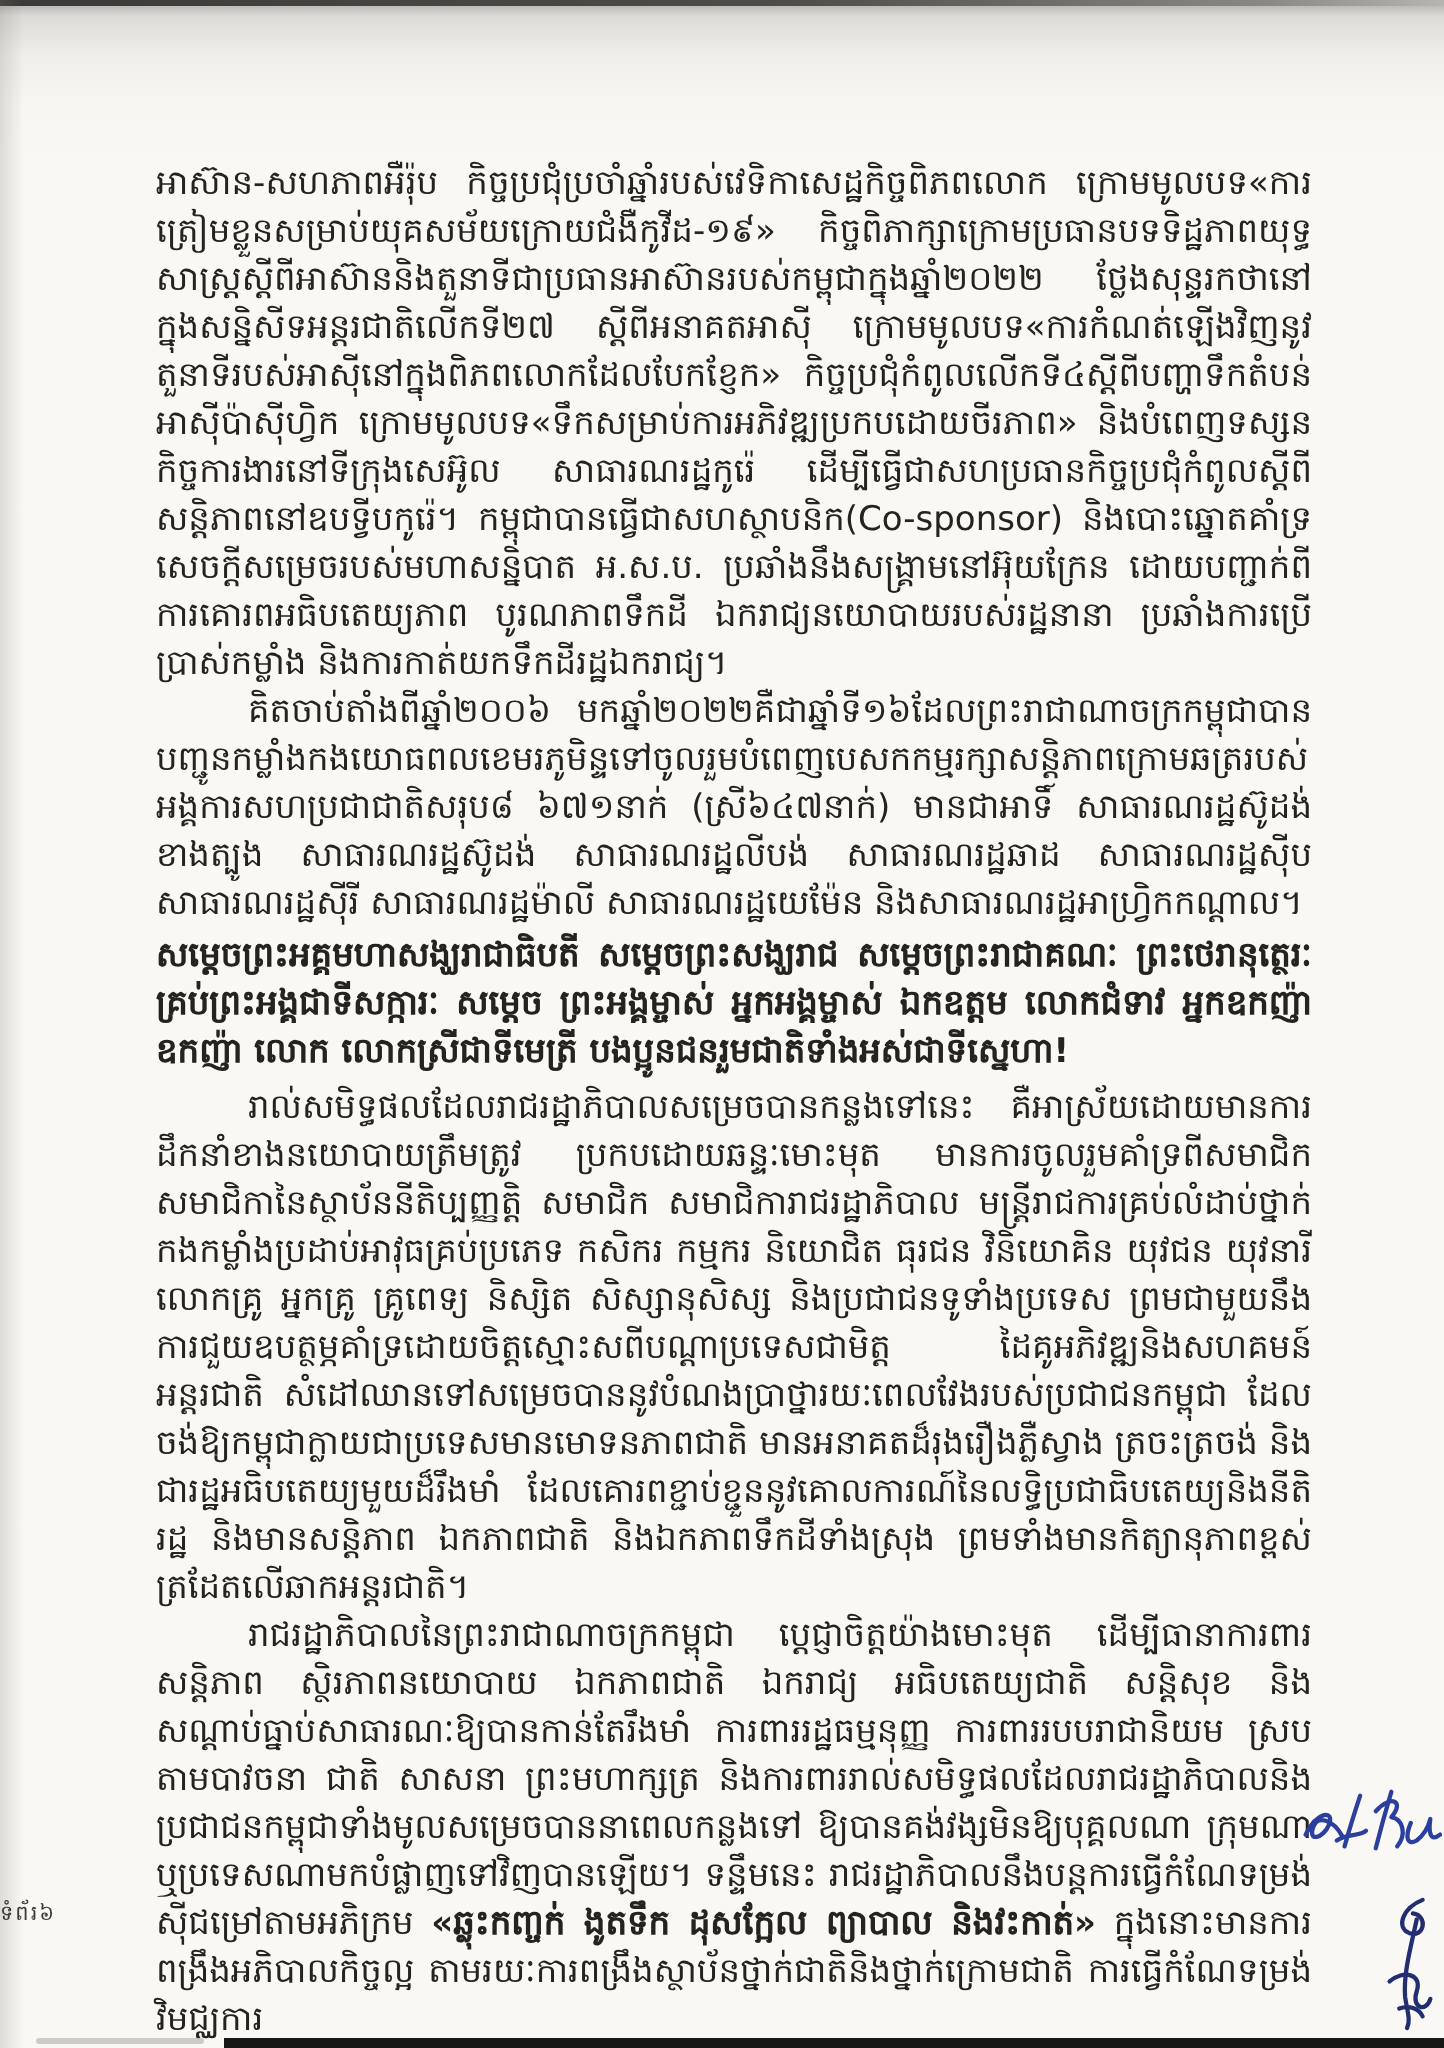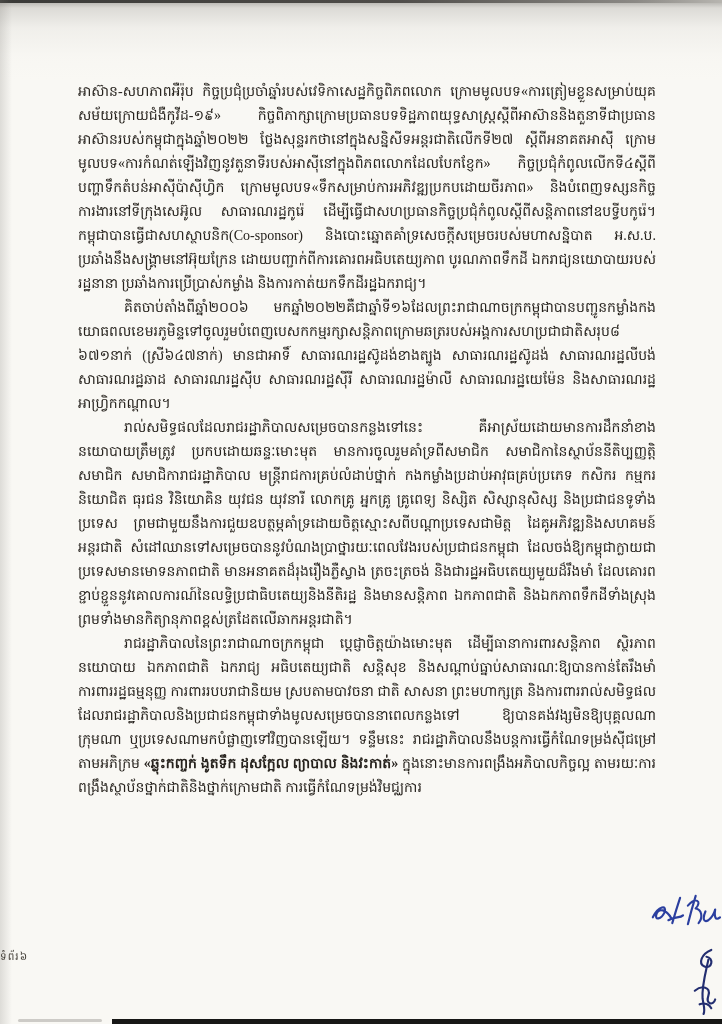--- a/index.html
+++ b/index.html
@@ -47,9 +47,8 @@
   
   .content{
     position:absolute;top:80px;left:78px;width:578px;
-    font-size:14px;line-height:24px;
+    font-size:17px;line-height:24px;
     text-align:justify;
-    font-family:Liberation Serif, serif;
   }
   .para{margin:0;}
   .para.indent{text-indent:46px;}

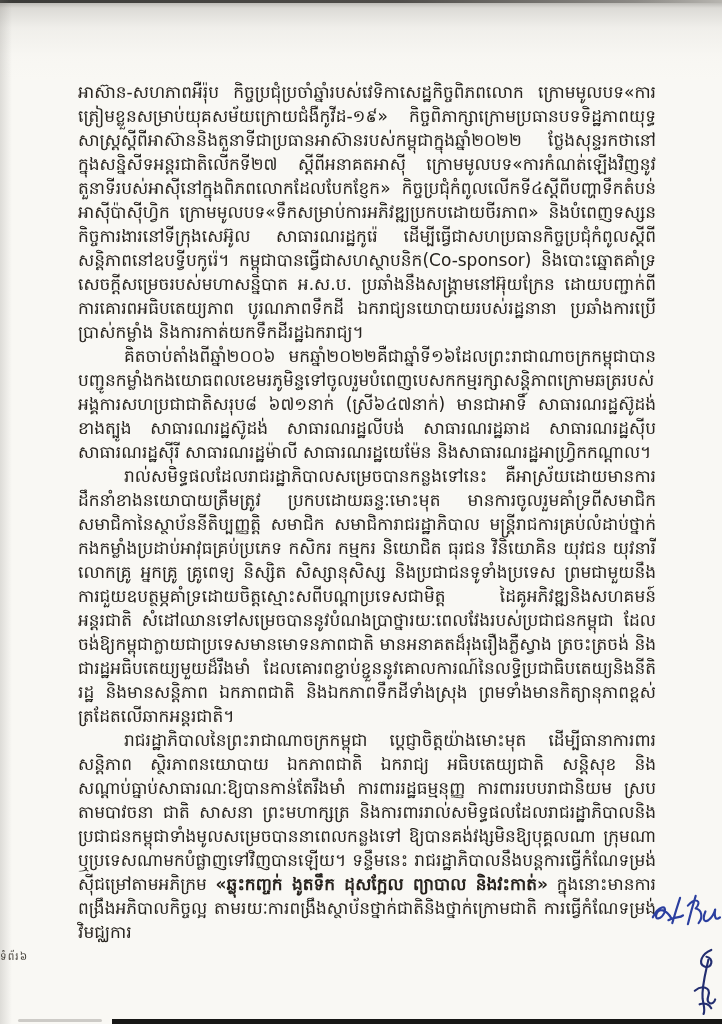--- a/index.html
+++ b/index.html
@@ -76,6 +76,7 @@
   <div class="content">
     <p class="para">អាស៊ាន-សហភាពអឺរ៉ុប កិច្ចប្រជុំប្រចាំឆ្នាំរបស់វេទិកាសេដ្ឋកិច្ចពិភពលោក ក្រោមមូលបទ«ការត្រៀមខ្លួនសម្រាប់យុគសម័យក្រោយជំងឺកូវីដ-១៩» កិច្ចពិភាក្សាក្រោមប្រធានបទទិដ្ឋភាពយុទ្ធសាស្ត្រស្តីពីអាស៊ាននិងតួនាទីជាប្រធានអាស៊ានរបស់កម្ពុជាក្នុងឆ្នាំ២០២២ ថ្លែងសុន្ទរកថានៅក្នុងសន្និសីទអន្តរជាតិលើកទី២៧ ស្តីពីអនាគតអាស៊ី ក្រោមមូលបទ«ការកំណត់ឡើងវិញនូវតួនាទីរបស់អាស៊ីនៅក្នុងពិភពលោកដែលបែកខ្ញែក» កិច្ចប្រជុំកំពូលលើកទី៤ស្តីពីបញ្ហាទឹកតំបន់អាស៊ីប៉ាស៊ីហ្វិក ក្រោមមូលបទ«ទឹកសម្រាប់ការអភិវឌ្ឍប្រកបដោយចីរភាព» និងបំពេញទស្សនកិច្ចការងារនៅទីក្រុងសេអ៊ូល សាធារណរដ្ឋកូរ៉េ ដើម្បីធ្វើជាសហប្រធានកិច្ចប្រជុំកំពូលស្តីពីសន្តិភាពនៅឧបទ្វីបកូរ៉េ។ កម្ពុជាបានធ្វើជាសហស្ថាបនិក(Co-sponsor) និងបោះឆ្នោតគាំទ្រសេចក្តីសម្រេចរបស់មហាសន្និបាត អ.ស.ប. ប្រឆាំងនឹងសង្គ្រាមនៅអ៊ុយក្រែន ដោយបញ្ជាក់ពីការគោរពអធិបតេយ្យភាព បូរណភាពទឹកដី ឯករាជ្យនយោបាយរបស់រដ្ឋនានា ប្រឆាំងការប្រើប្រាស់កម្លាំង និងការកាត់យកទឹកដីរដ្ឋឯករាជ្យ។</p>
     <p class="para indent">គិតចាប់តាំងពីឆ្នាំ២០០៦ មកឆ្នាំ២០២២គឺជាឆ្នាំទី១៦ដែលព្រះរាជាណាចក្រកម្ពុជាបានបញ្ជូនកម្លាំងកងយោធពលខេមរភូមិន្ទទៅចូលរួមបំពេញបេសកកម្មរក្សាសន្តិភាពក្រោមឆត្ររបស់អង្គការសហប្រជាជាតិសរុប៨ ៦៧១នាក់ (ស្រី៦៤៧នាក់) មានជាអាទិ៍ សាធារណរដ្ឋស៊ូដង់ខាងត្បូង សាធារណរដ្ឋស៊ូដង់ សាធារណរដ្ឋលីបង់ សាធារណរដ្ឋឆាដ សាធារណរដ្ឋស៊ីប សាធារណរដ្ឋស៊ីរី សាធារណរដ្ឋម៉ាលី សាធារណរដ្ឋយេម៉ែន និងសាធារណរដ្ឋអាហ្វ្រិកកណ្តាល។</p>
+    <p class="para salutation">សម្តេចព្រះអគ្គមហាសង្ឃរាជាធិបតី សម្តេចព្រះសង្ឃរាជ សម្តេចព្រះរាជាគណៈ ព្រះថេរានុត្ថេរៈគ្រប់ព្រះអង្គជាទីសក្ការៈ សម្តេច ព្រះអង្គម្ចាស់ អ្នកអង្គម្ចាស់ ឯកឧត្តម លោកជំទាវ អ្នកឧកញ៉ា ឧកញ៉ា លោក លោកស្រីជាទីមេត្រី បងប្អូនជនរួមជាតិទាំងអស់ជាទីស្នេហា!</p>
     <p class="para indent">រាល់សមិទ្ធផលដែលរាជរដ្ឋាភិបាលសម្រេចបានកន្លងទៅនេះ គឺអាស្រ័យដោយមានការដឹកនាំខាងនយោបាយត្រឹមត្រូវ ប្រកបដោយឆន្ទៈមោះមុត មានការចូលរួមគាំទ្រពីសមាជិក សមាជិកានៃស្ថាប័ននីតិប្បញ្ញត្តិ សមាជិក សមាជិការាជរដ្ឋាភិបាល មន្ត្រីរាជការគ្រប់លំដាប់ថ្នាក់ កងកម្លាំងប្រដាប់អាវុធគ្រប់ប្រភេទ កសិករ កម្មករ និយោជិត ធុរជន វិនិយោគិន យុវជន យុវនារី លោកគ្រូ អ្នកគ្រូ គ្រូពេទ្យ និស្សិត សិស្សានុសិស្ស និងប្រជាជនទូទាំងប្រទេស ព្រមជាមួយនឹងការជួយឧបត្ថម្ភគាំទ្រដោយចិត្តស្មោះសពីបណ្តាប្រទេសជាមិត្ត ដៃគូអភិវឌ្ឍនិងសហគមន៍អន្តរជាតិ សំដៅឈានទៅសម្រេចបាននូវបំណងប្រាថ្នារយៈពេលវែងរបស់ប្រជាជនកម្ពុជា ដែលចង់ឱ្យកម្ពុជាក្លាយជាប្រទេសមានមោទនភាពជាតិ មានអនាគតដ៏រុងរឿងភ្លឺស្វាង ត្រចះត្រចង់ និងជារដ្ឋអធិបតេយ្យមួយដ៏រឹងមាំ ដែលគោរពខ្ជាប់ខ្ជួននូវគោលការណ៍នៃលទ្ធិប្រជាធិបតេយ្យនិងនីតិរដ្ឋ និងមានសន្តិភាព ឯកភាពជាតិ និងឯកភាពទឹកដីទាំងស្រុង ព្រមទាំងមានកិត្យានុភាពខ្ពស់ត្រដែតលើឆាកអន្តរជាតិ។</p>
     <p class="para indent">
       <span>រាជរដ្ឋាភិបាលនៃព្រះរាជាណាចក្រកម្ពុជា ប្តេជ្ញាចិត្តយ៉ាងមោះមុត ដើម្បីធានាការពារសន្តិភាព ស្ថិរភាពនយោបាយ ឯកភាពជាតិ ឯករាជ្យ អធិបតេយ្យជាតិ សន្តិសុខ និងសណ្តាប់ធ្នាប់សាធារណៈឱ្យបានកាន់តែរឹងមាំ ការពាររដ្ឋធម្មនុញ្ញ ការពាររបបរាជានិយម ស្របតាមបាវចនា ជាតិ សាសនា ព្រះមហាក្សត្រ និងការពាររាល់សមិទ្ធផលដែលរាជរដ្ឋាភិបាលនិងប្រជាជនកម្ពុជាទាំងមូលសម្រេចបាននាពេលកន្លងទៅ ឱ្យបានគង់វង្សមិនឱ្យបុគ្គលណា ក្រុមណា ឬប្រទេសណាមកបំផ្លាញទៅវិញបានឡើយ។ ទន្ទឹមនេះ រាជរដ្ឋាភិបាលនឹងបន្តការធ្វើកំណែទម្រង់ស៊ីជម្រៅតាមអភិក្រម </span><span class="bold-quote">«ឆ្លុះកញ្ចក់ ងូតទឹក ដុសក្អែល ព្យាបាល និងវះកាត់»</span><span> ក្នុងនោះមានការពង្រឹងអភិបាលកិច្ចល្អ តាមរយៈការពង្រឹងស្ថាប័នថ្នាក់ជាតិនិងថ្នាក់ក្រោមជាតិ ការធ្វើកំណែទម្រង់វិមជ្ឈការ</span>

